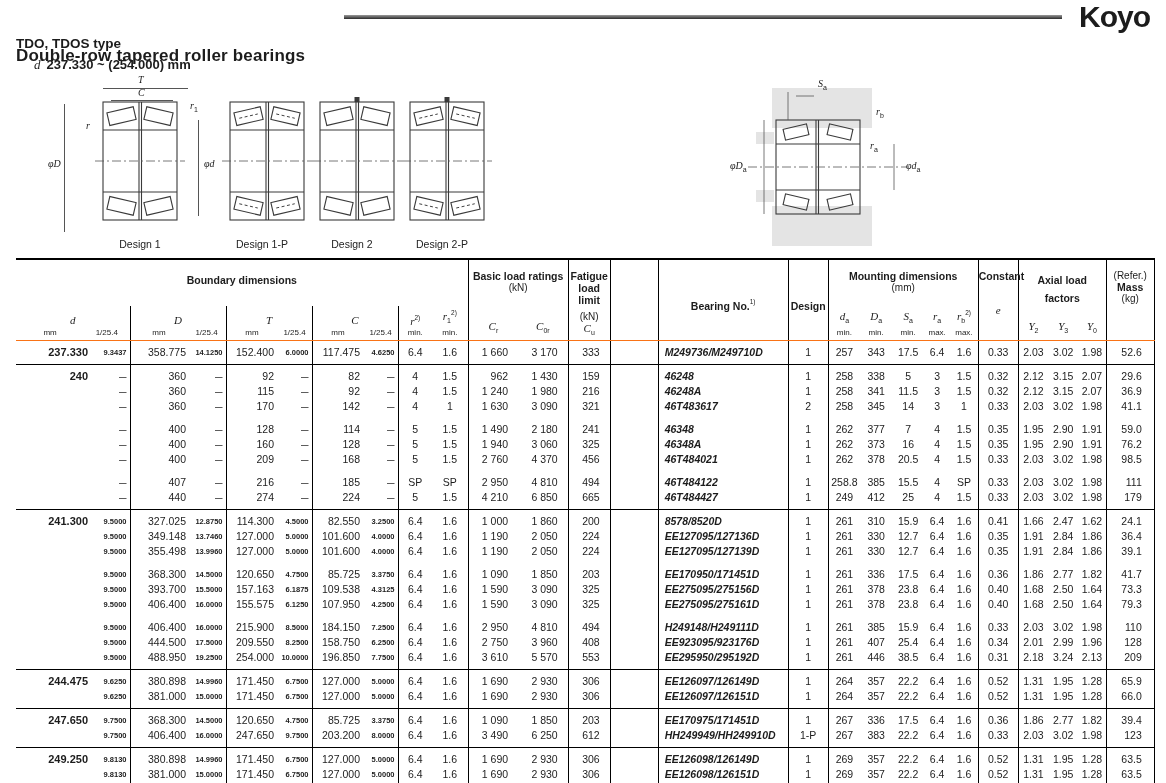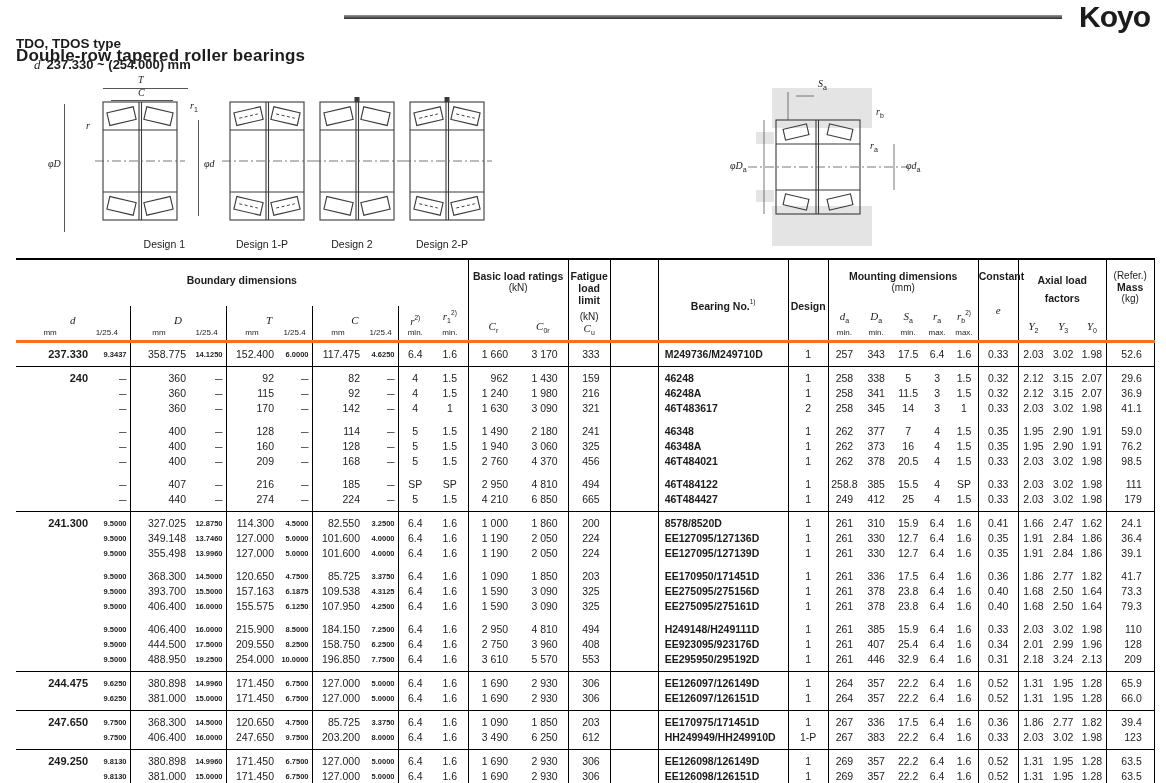--- a/index.html
+++ b/index.html
@@ -164,7 +164,7 @@
     <line x1="0" y1="75" x2="90" y2="75" stroke="#555" stroke-width="0.8" stroke-dasharray="9 3 2 3"></line>
   </svg></div>
 
-<div class="abs dlabel" style="left:95px;text-align:right;">Design 1</div>
+<div class="abs dlabel" style="left:95px;">Design 1</div>
 <div class="abs dlabel" style="left:217px;">Design 1-P</div>
 <div class="abs dlabel" style="left:307px;">Design 2</div>
 <div class="abs dlabel" style="left:397px;">Design 2-P</div>

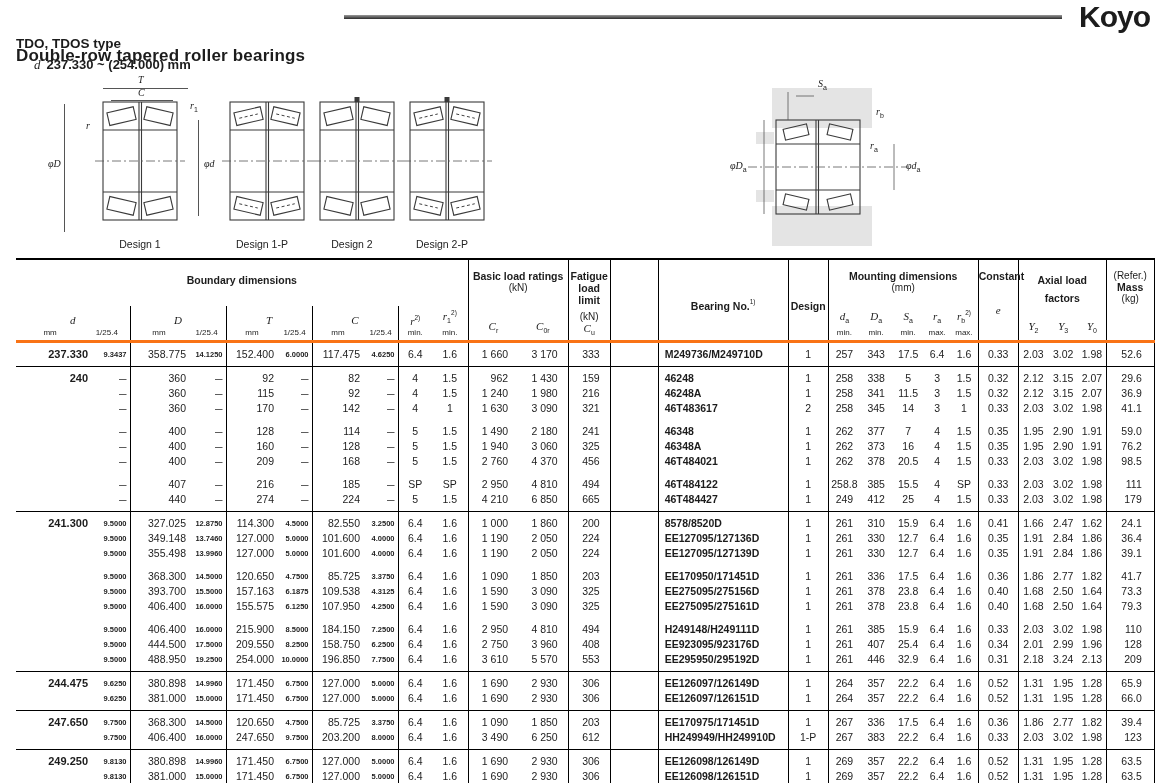--- a/index.html
+++ b/index.html
@@ -28,7 +28,7 @@
   .bR{border-right:1px solid #000;}
   .h1 th{border-top:2px solid #000;vertical-align:top;padding-top:10px;text-align:center;}
   .h2 th{vertical-align:bottom;padding-bottom:2px;text-align:center;}
-  .h2 th, th.rs{border-bottom:3px solid #f97316;}
+  .h2 th, th.rs{border-bottom:1px solid #f97316;}
   .hbold{font-weight:bold;font-size:10.5px;line-height:12px;}
   .hnorm{font-size:10px;line-height:11px;}
   .hsmall{font-size:8px;line-height:10px;}

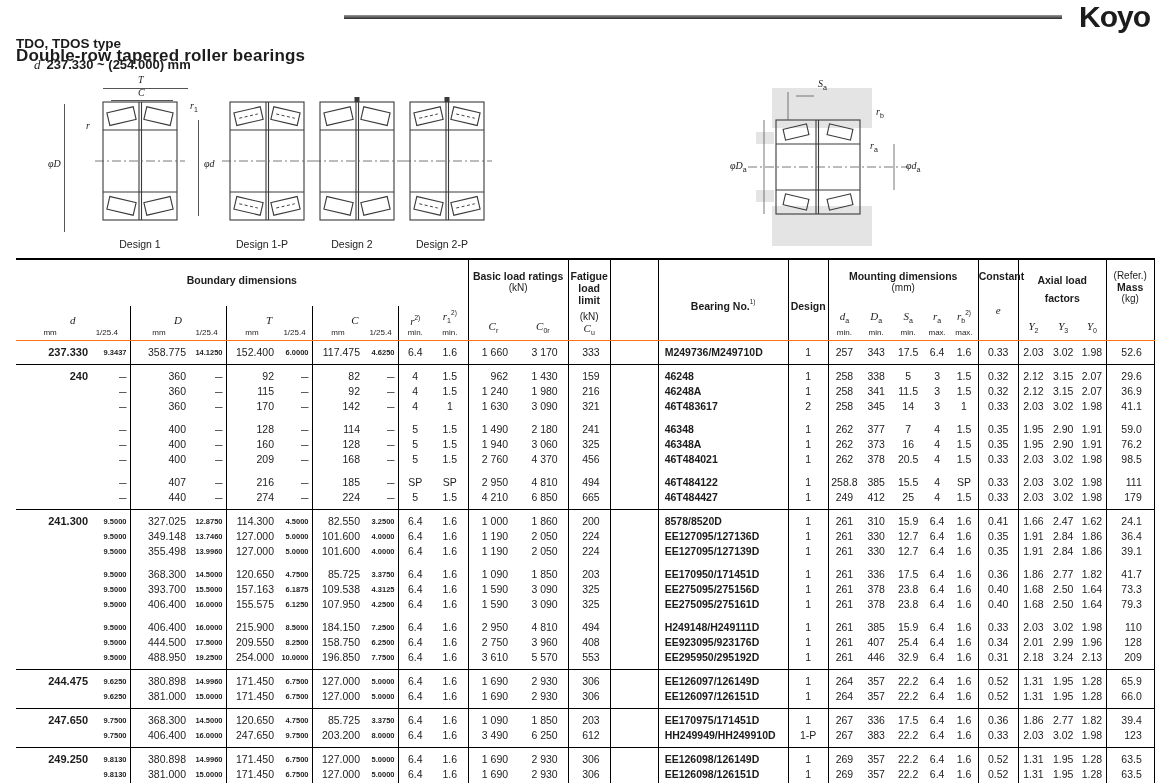--- a/index.html
+++ b/index.html
@@ -44,7 +44,7 @@
   td.num{text-align:right;}
   td.frac{text-align:right;font-size:7.5px;font-weight:bold;padding-right:3px;}
   td.ctr{text-align:center;}
-  td.left{text-align:left;}
+  td.left{text-align:left;font-style:italic;}
   td.bold{font-weight:bold;font-size:11px;}
   td.bb{font-weight:bold;}
   .pr2{padding-right:2px;} .pr8{padding-right:8px;}

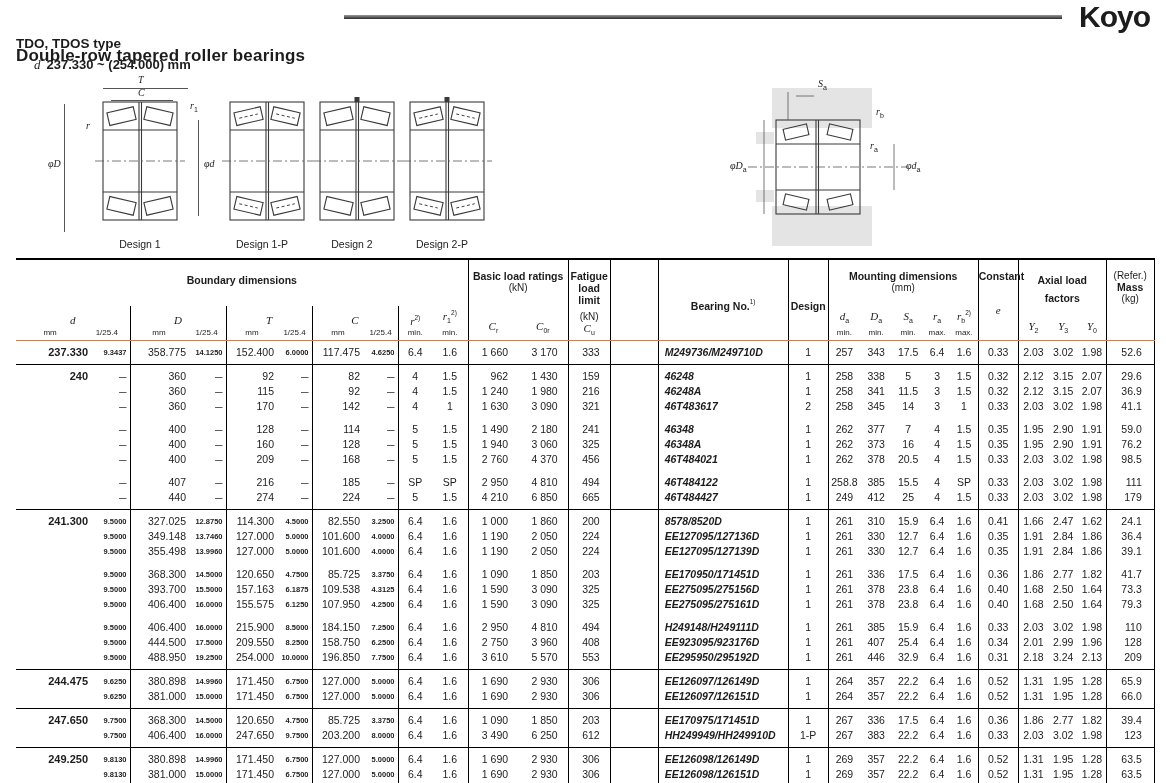--- a/index.html
+++ b/index.html
@@ -966,7 +966,7 @@
         <td class="ctr bR">1</td>
         <td class="ctr">261</td>
         <td class="ctr">446</td>
-        <td class="ctr">32.9</td>
+        <td class="ctr">38.5</td>
         <td class="ctr">6.4</td>
         <td class="ctr bR">1.6</td>
         <td class="ctr bR">0.31</td>

